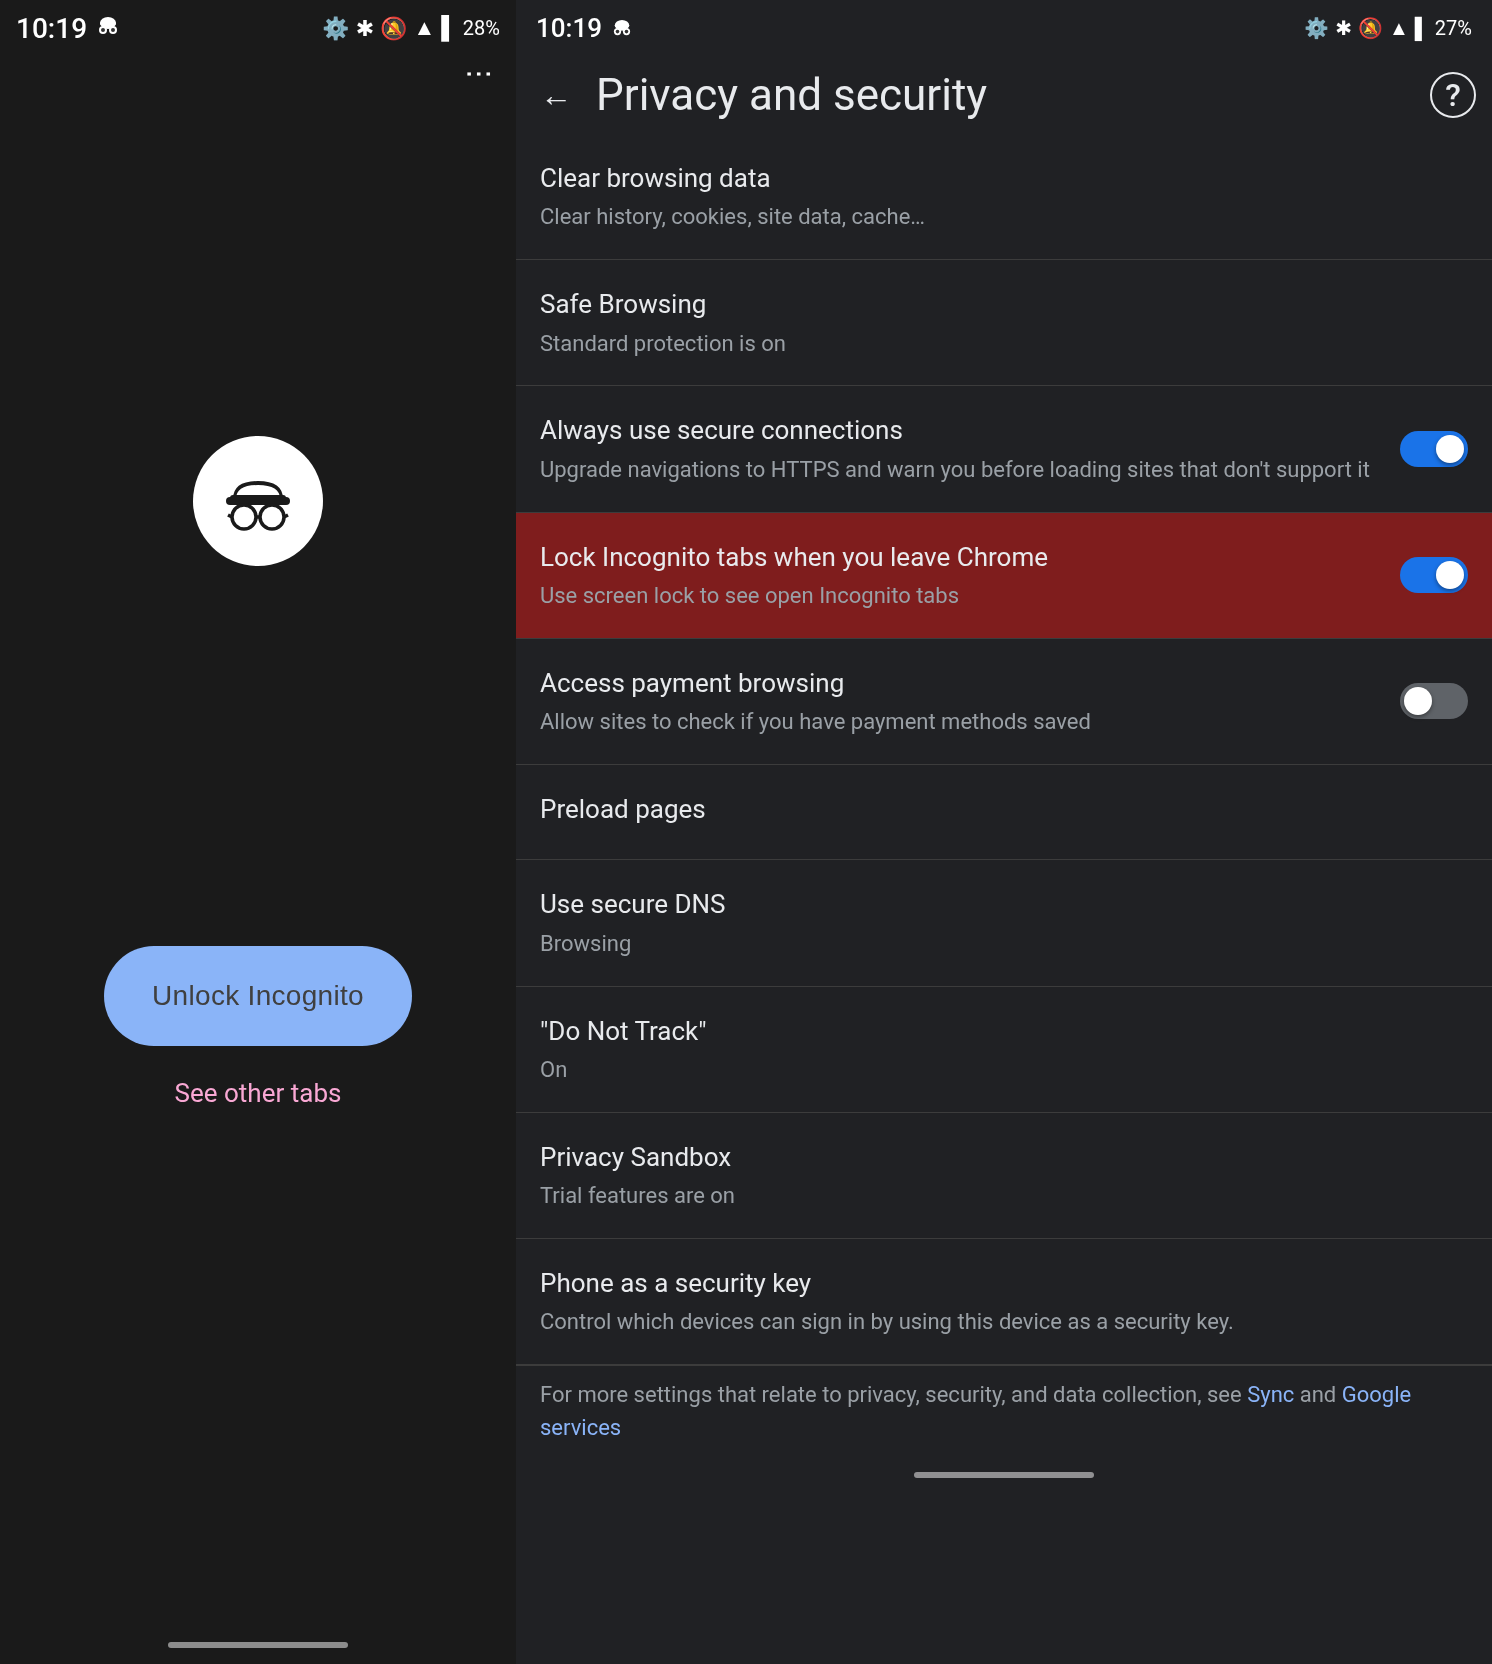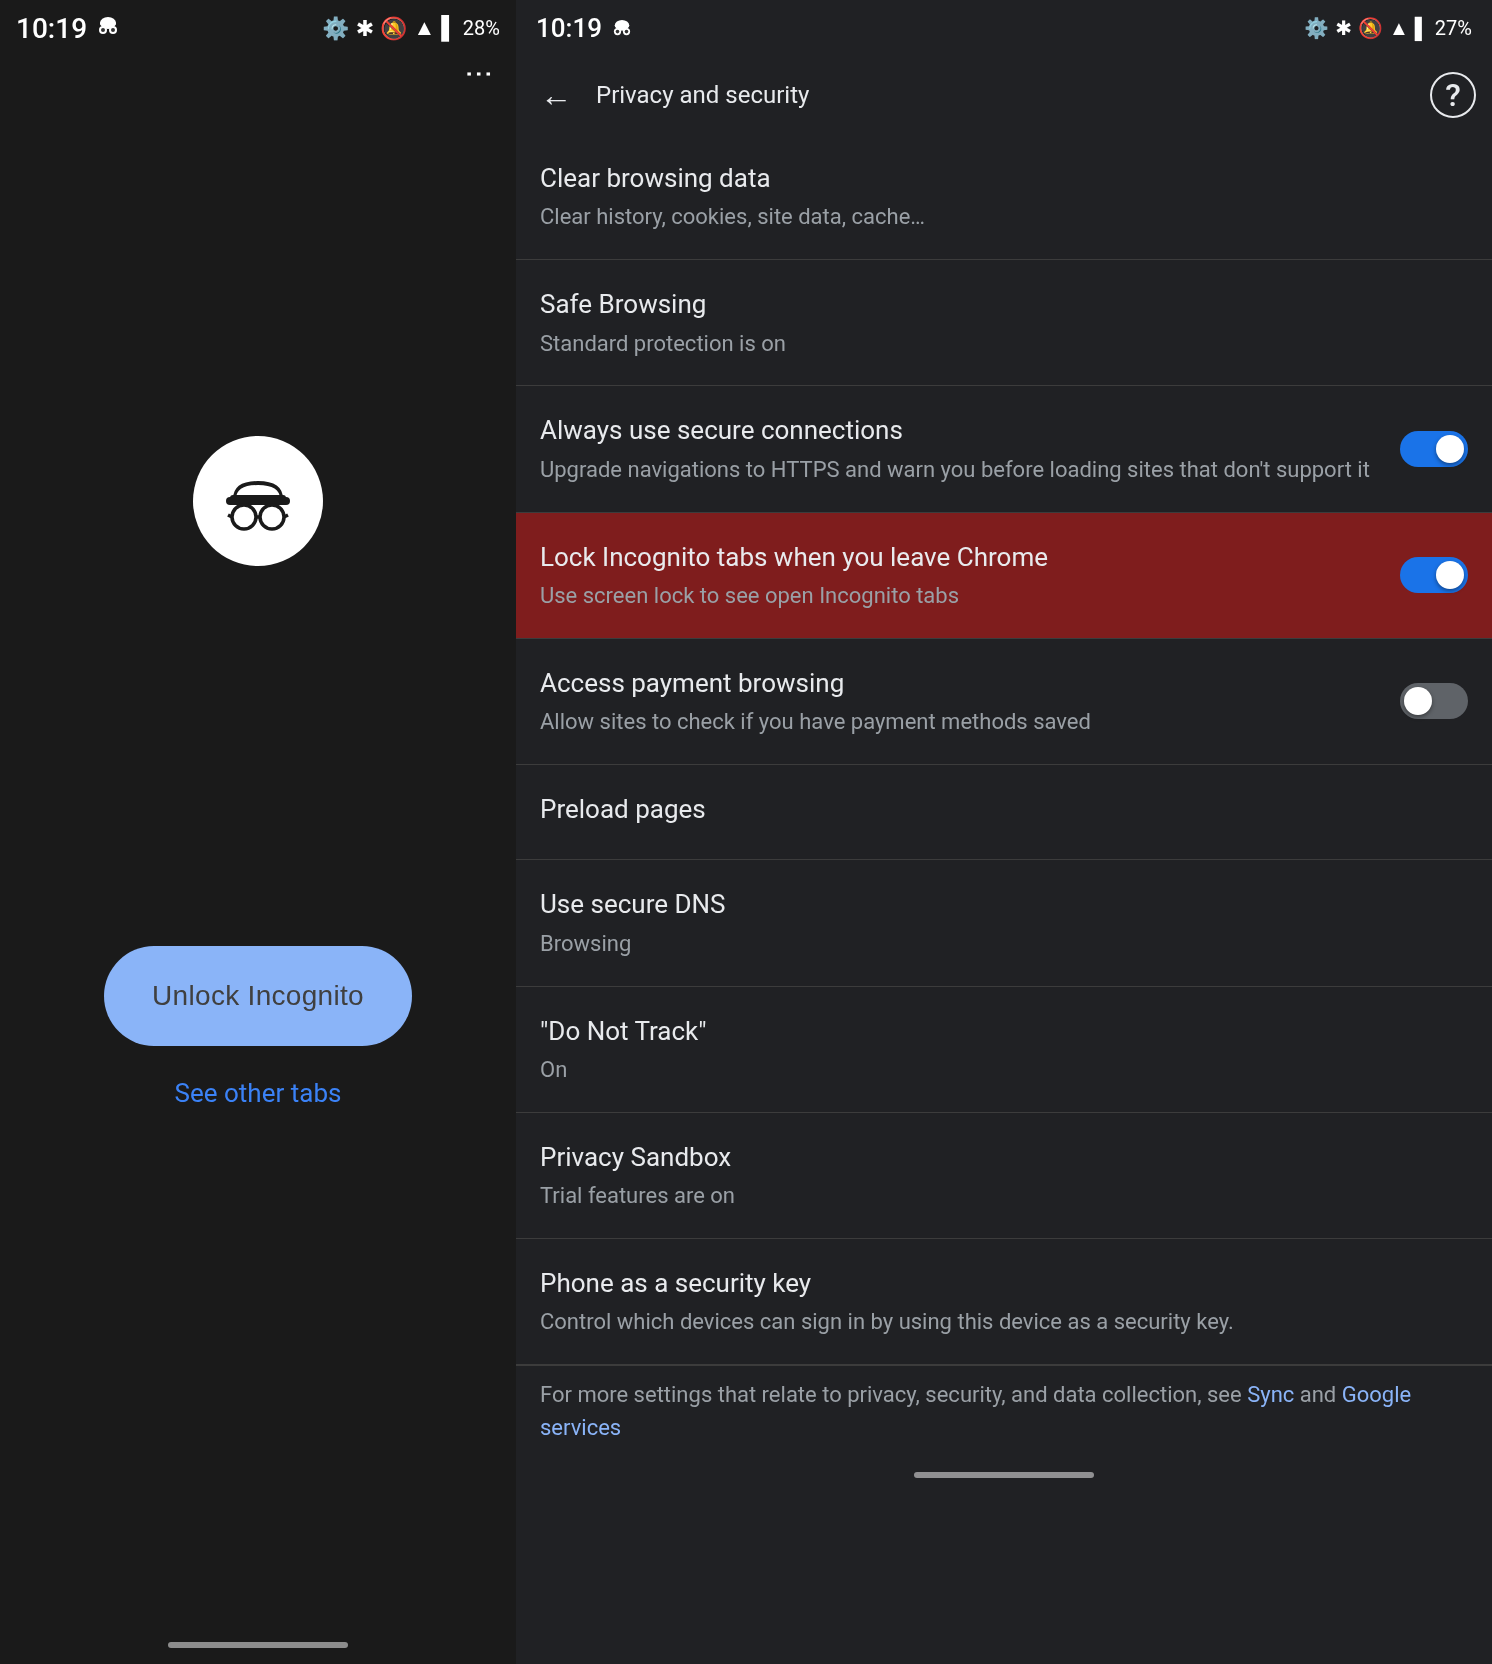--- a/index.html
+++ b/index.html
@@ -160,7 +160,7 @@
 
     .page-title-text {
       color: #e8eaed;
-      font-size: 24px;
+      font-size: 44px;
       font-weight: 400;
       flex: 1;
     }

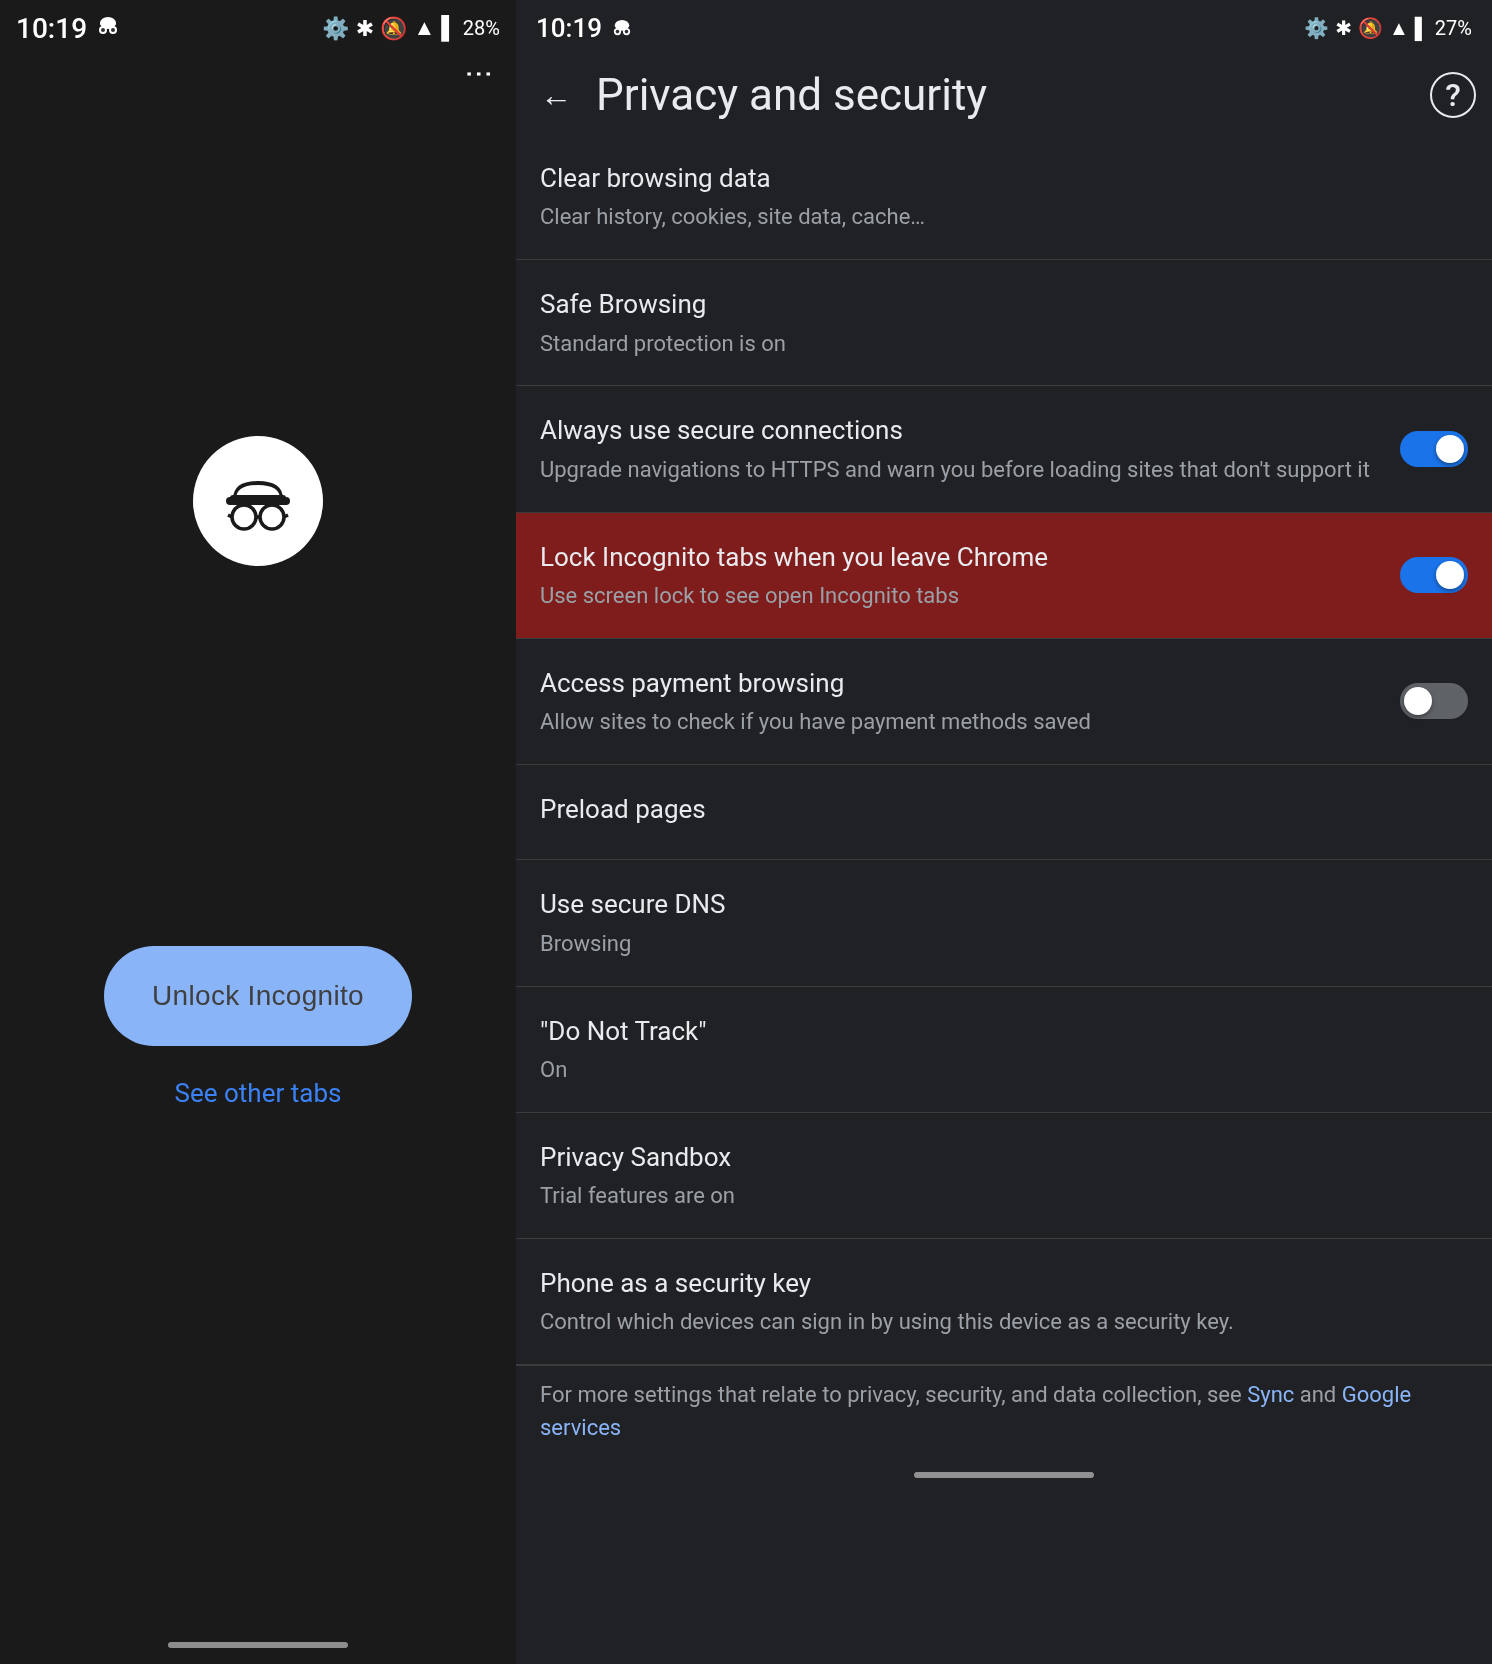--- a/index.html
+++ b/index.html
@@ -90,7 +90,7 @@
 
     .see-other-tabs {
       margin-top: 32px;
-      color: #3b82f6;
+      color: #f9a8d4;
       font-size: 26px;
       cursor: pointer;
       text-decoration: none;

